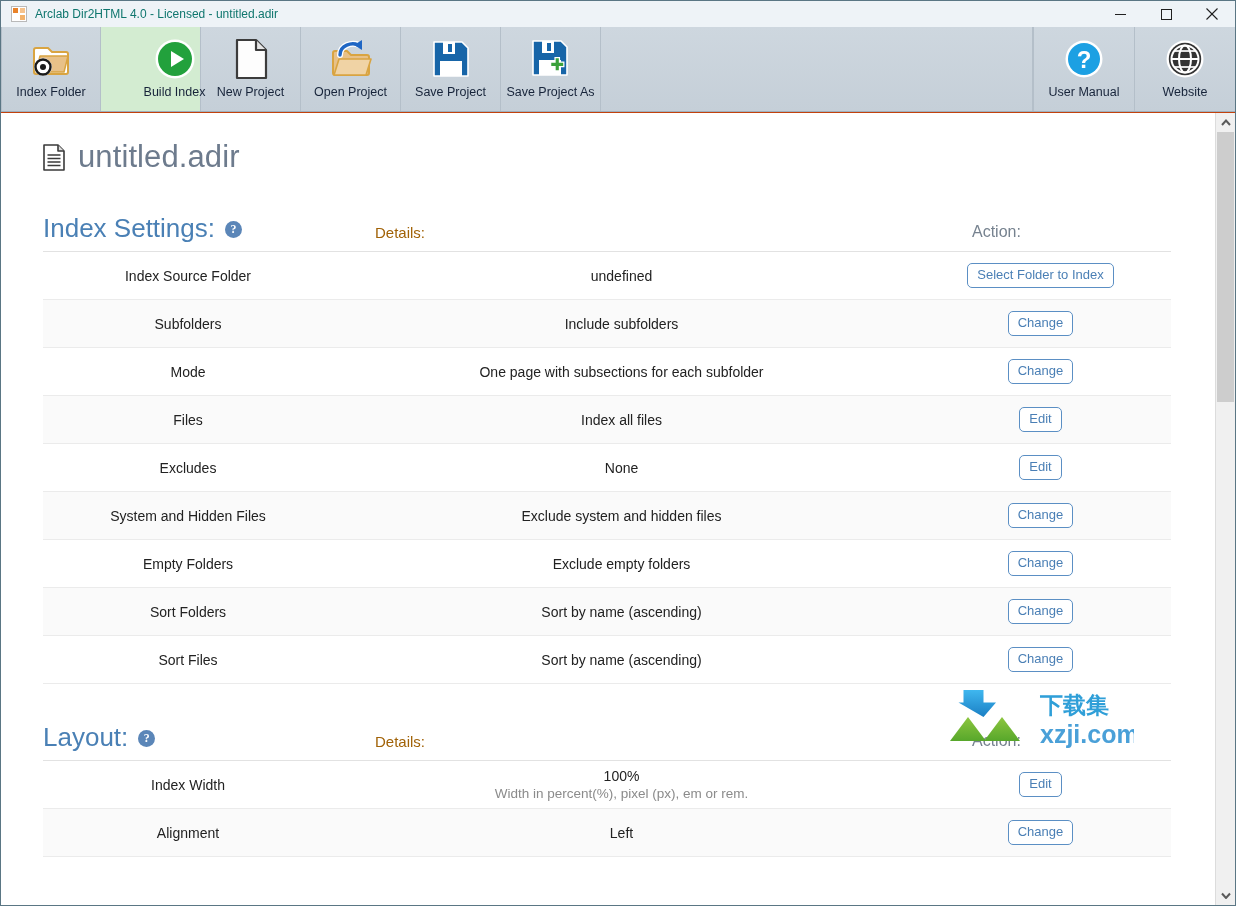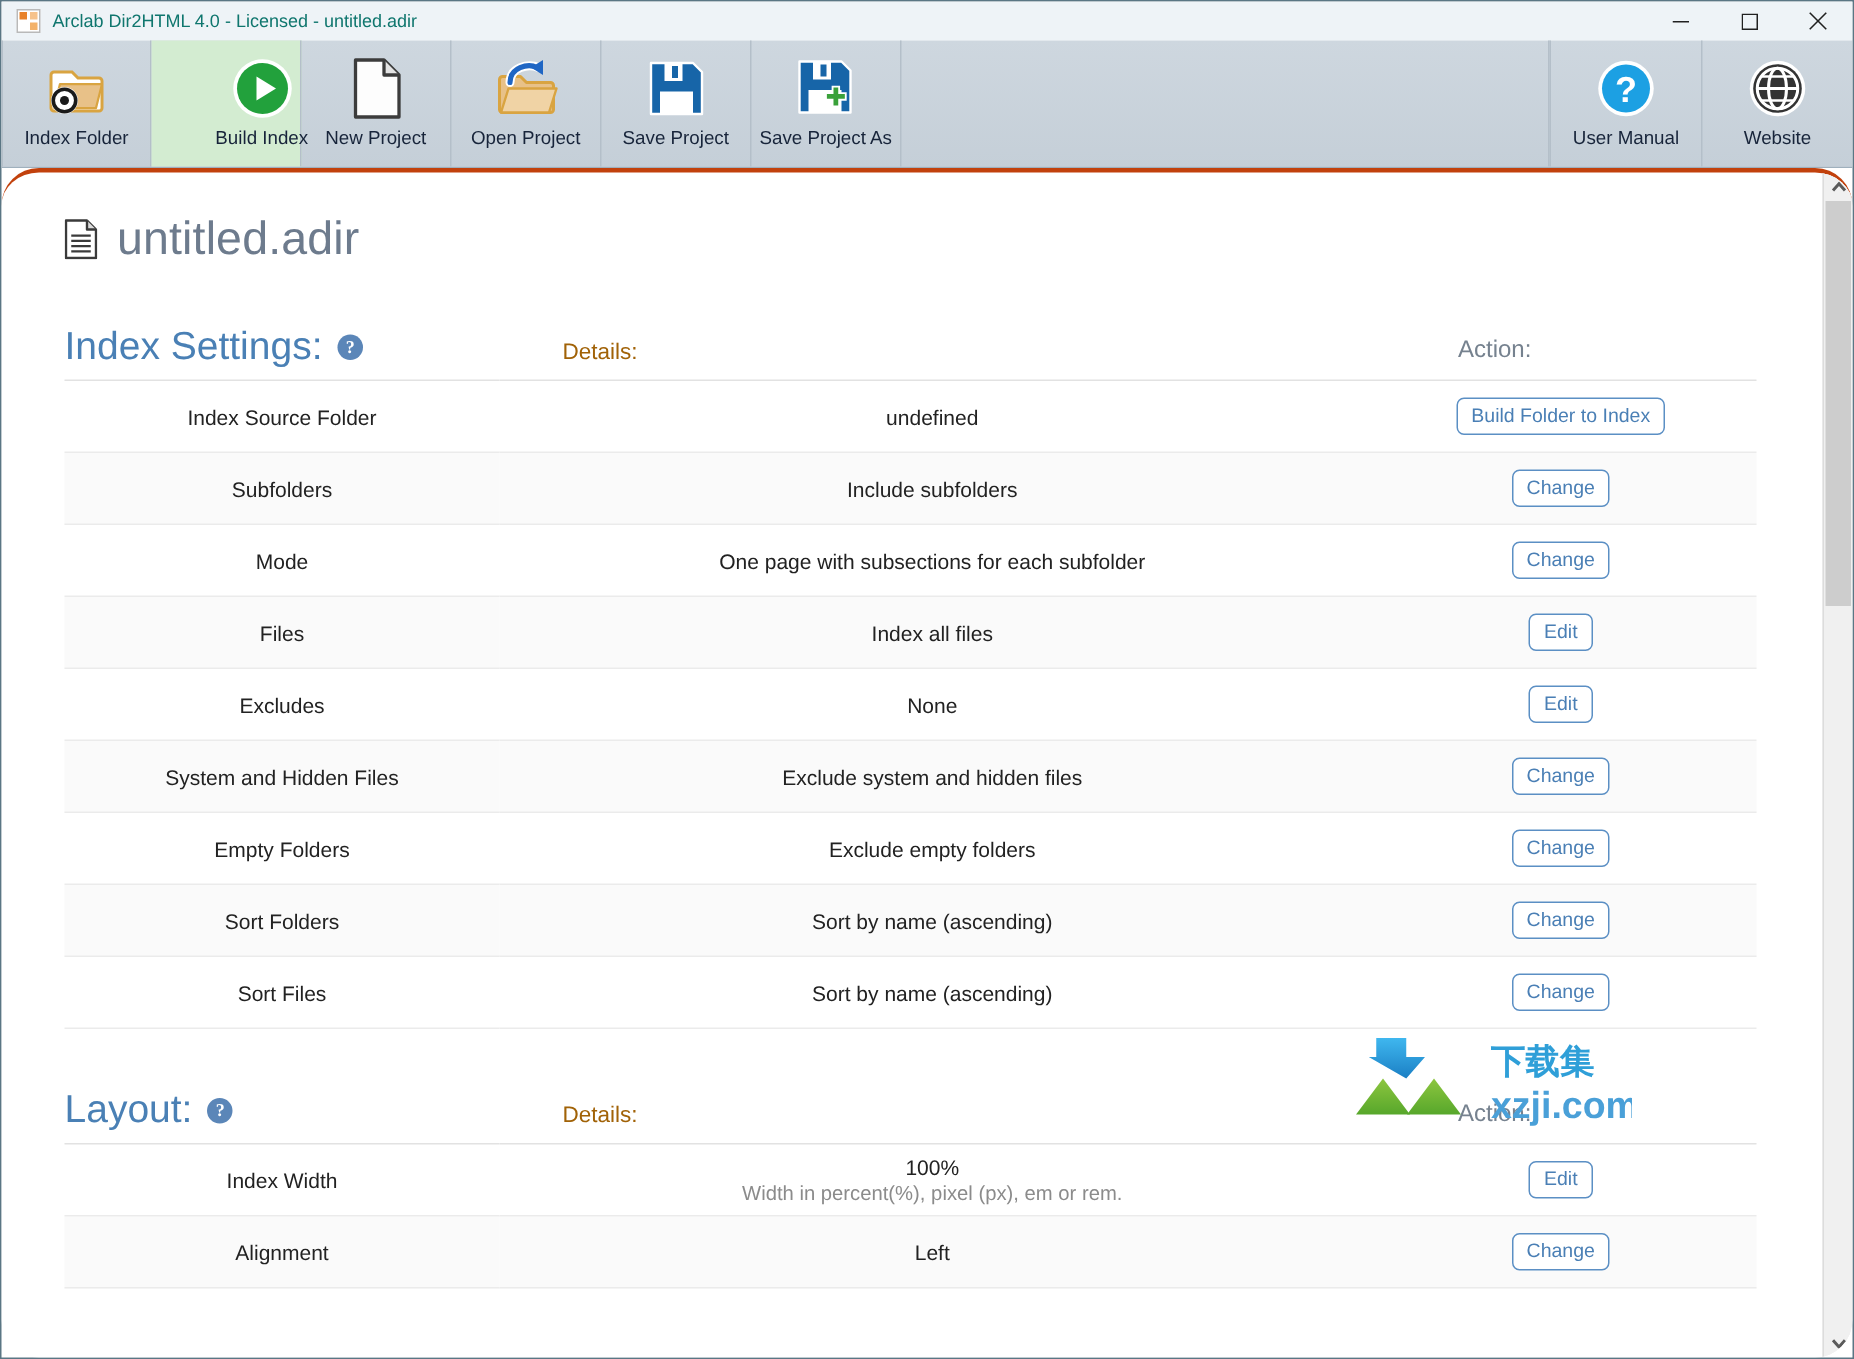--- a/index.html
+++ b/index.html
@@ -130,8 +130,7 @@
     display: flex;
     overflow: hidden;
     background: #ffffff;
-    border-top: 3px solid #c2410c;
-    border-radius: 25px;
+    border-top: 1px solid #c2410c;
   }
   .page {
     flex: 1 1 auto;

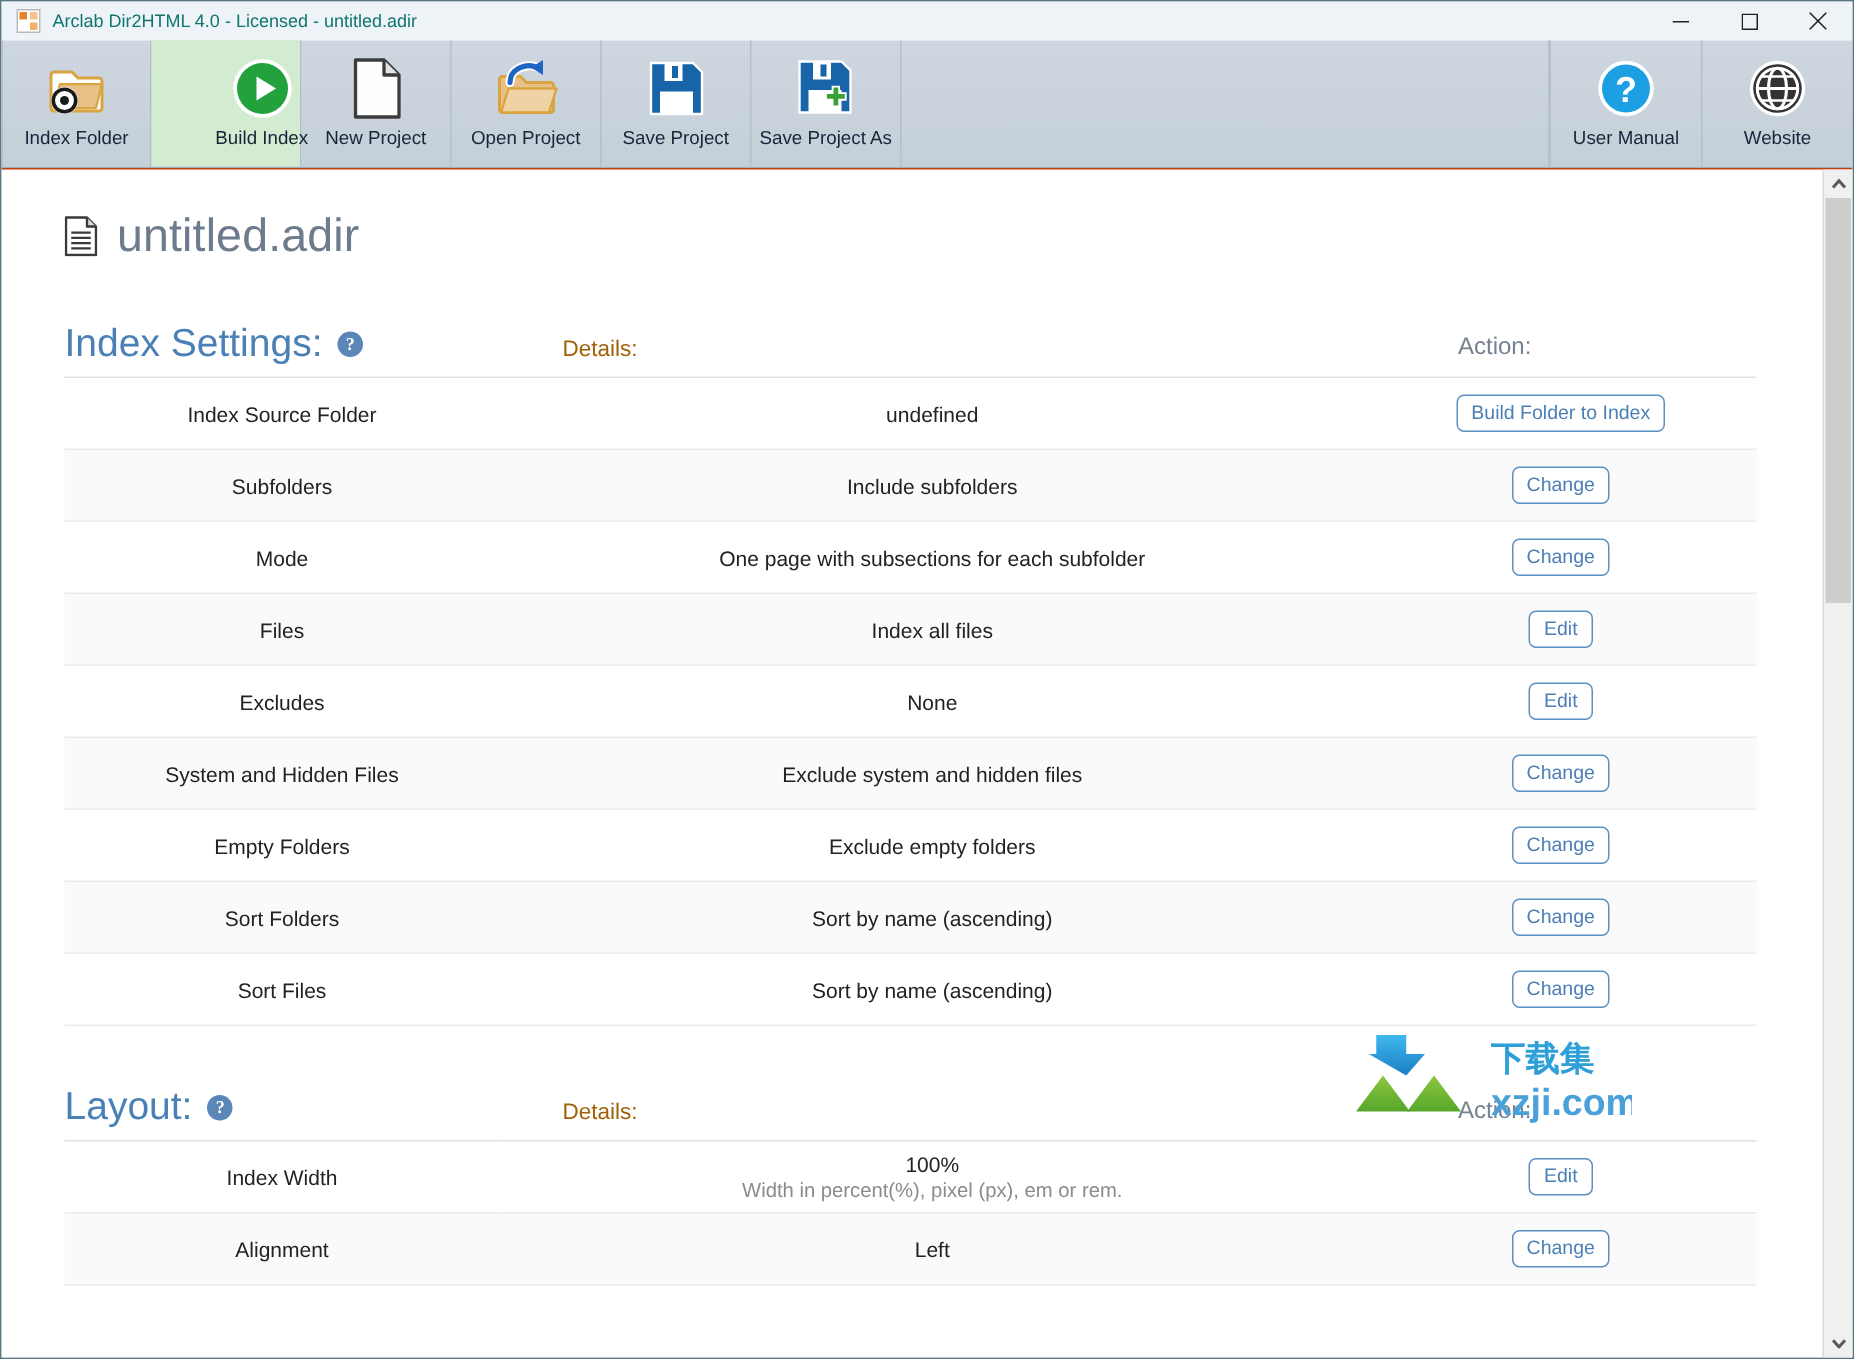--- a/index.html
+++ b/index.html
@@ -447,7 +447,7 @@
             <tr>
           <td class="c-name">Index Source Folder</td>
           <td class="c-detail detail-green">undefined</td>
-          <td class="c-action"><span class="btn">Build Folder to Index</span></td>
+          <td class="c-action"><span class="btn">Select Folder to Index</span></td>
         </tr>
         <tr>
           <td class="c-name">Subfolders</td>

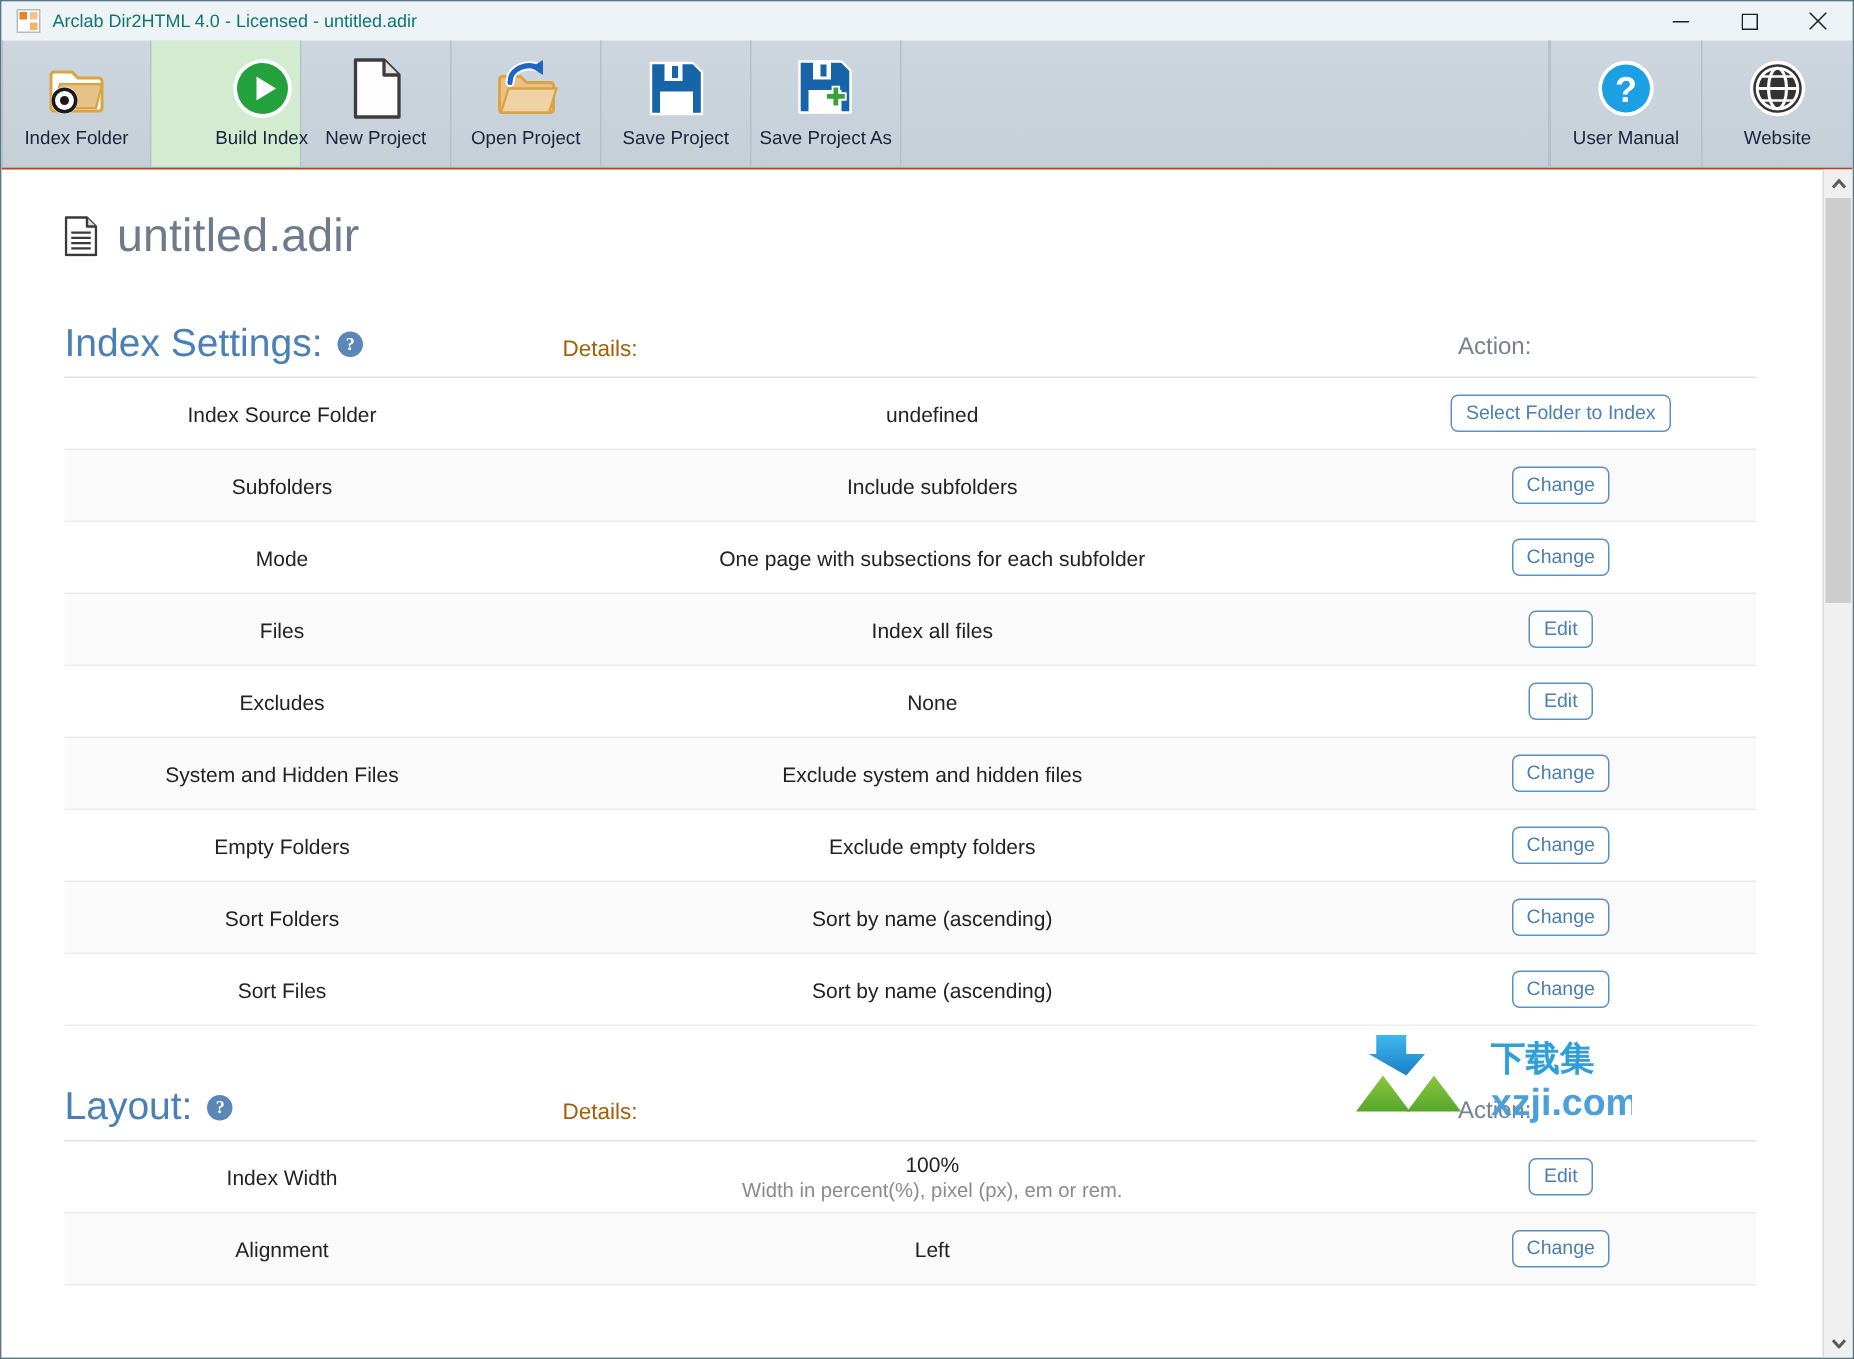--- a/index.html
+++ b/index.html
@@ -245,7 +245,7 @@
   
   .watermark {
     position: absolute;
-    left: 897px;
+    left: 943px;
     top: 568px;
     width: 190px;
     height: 72px;

